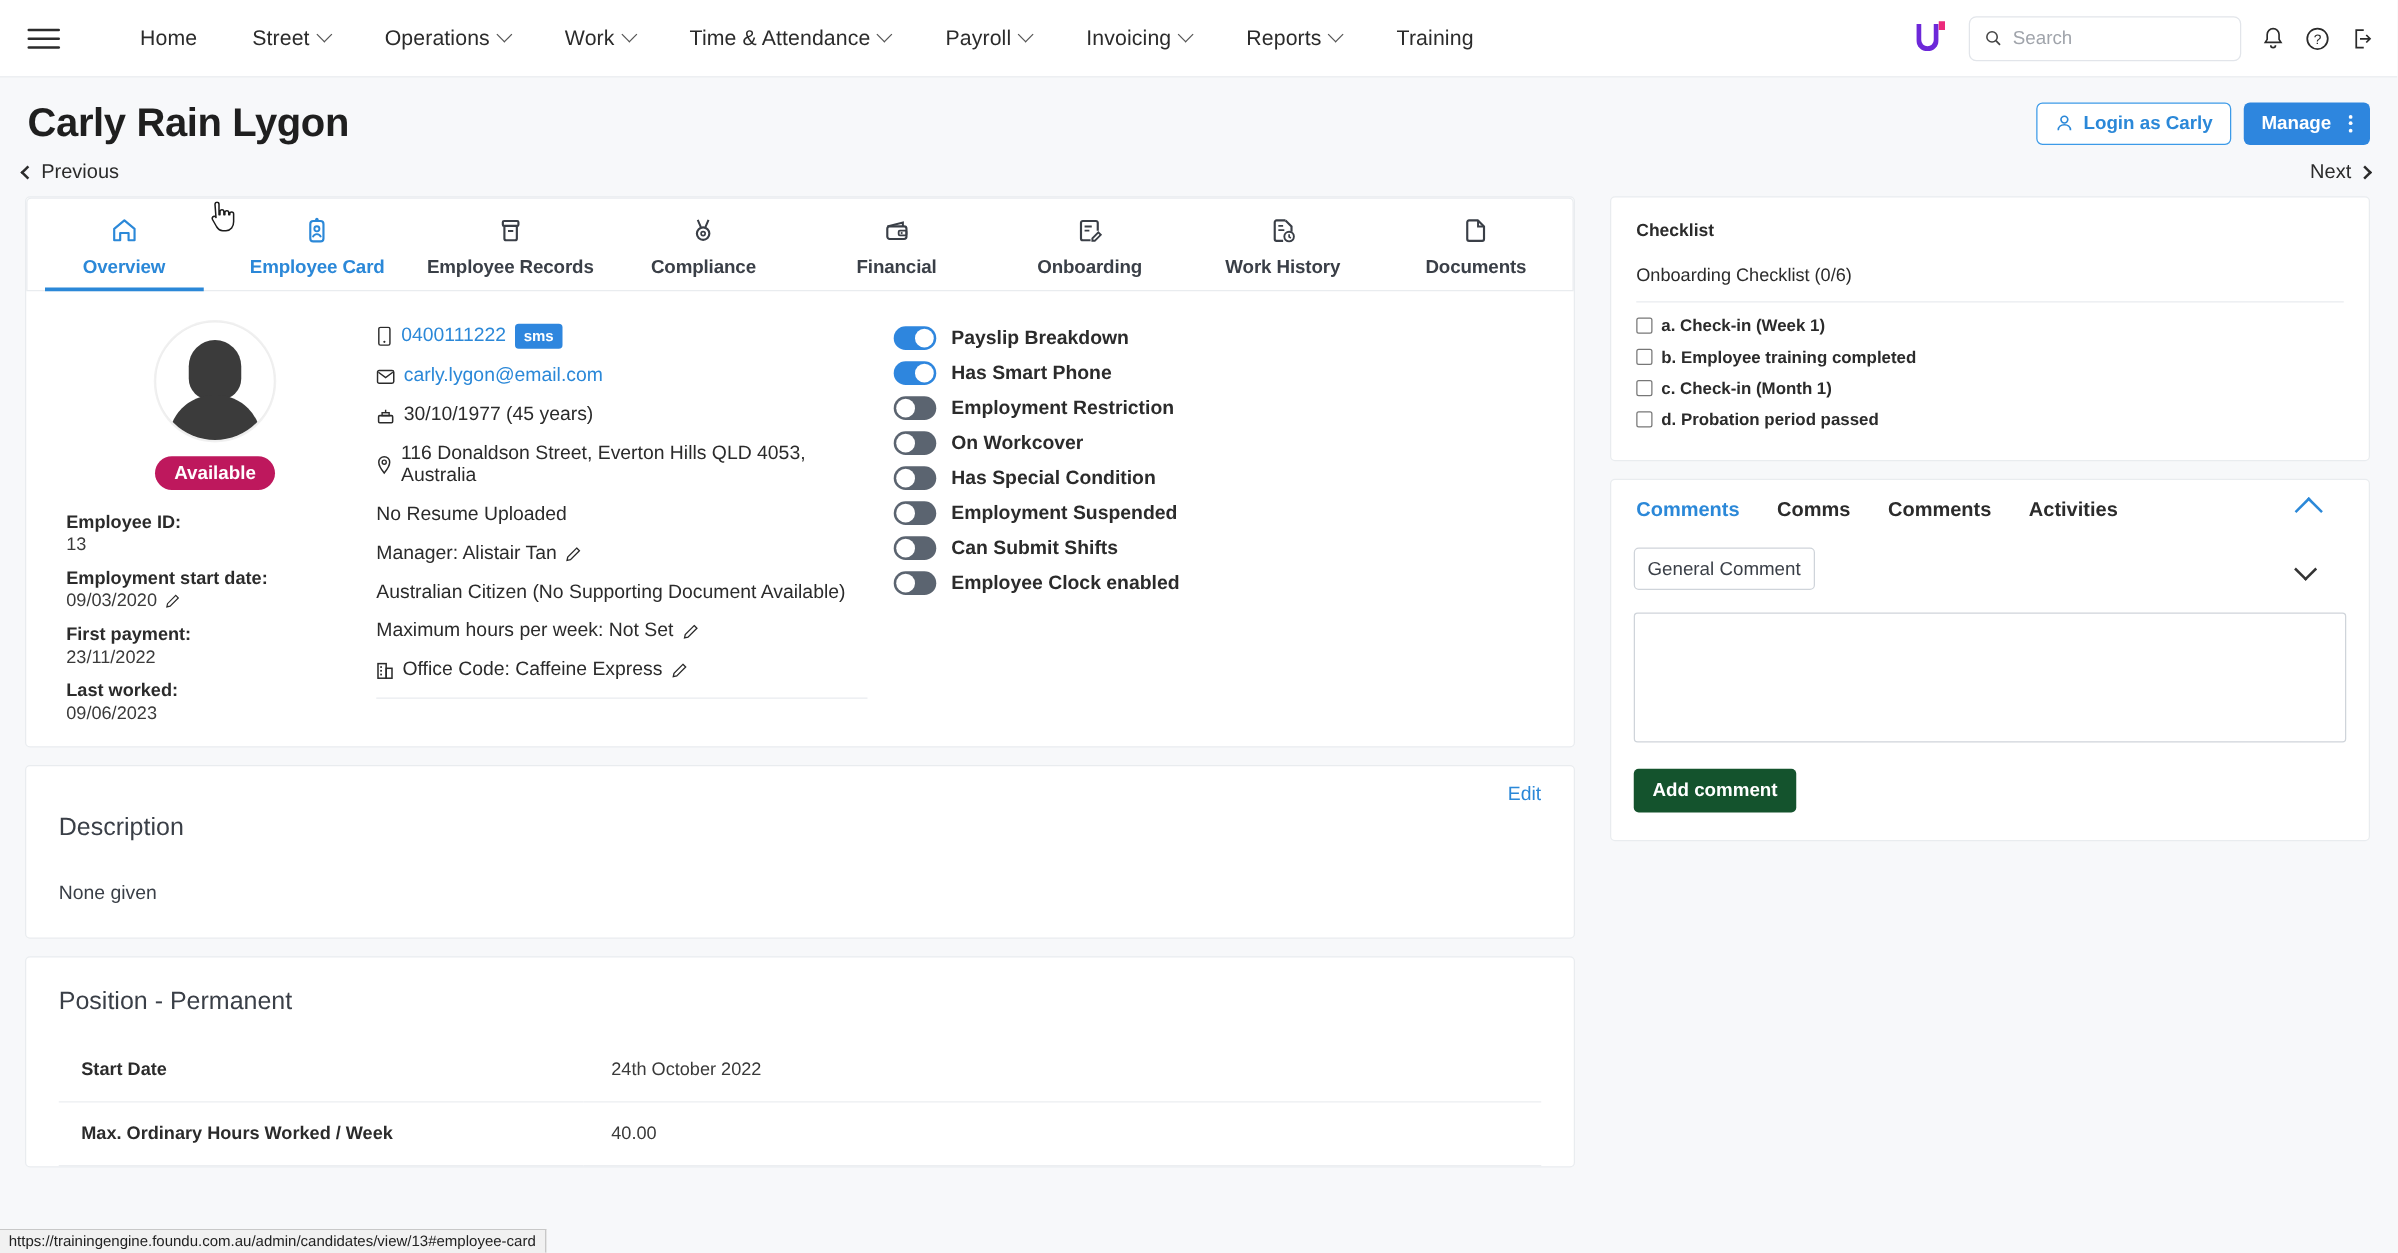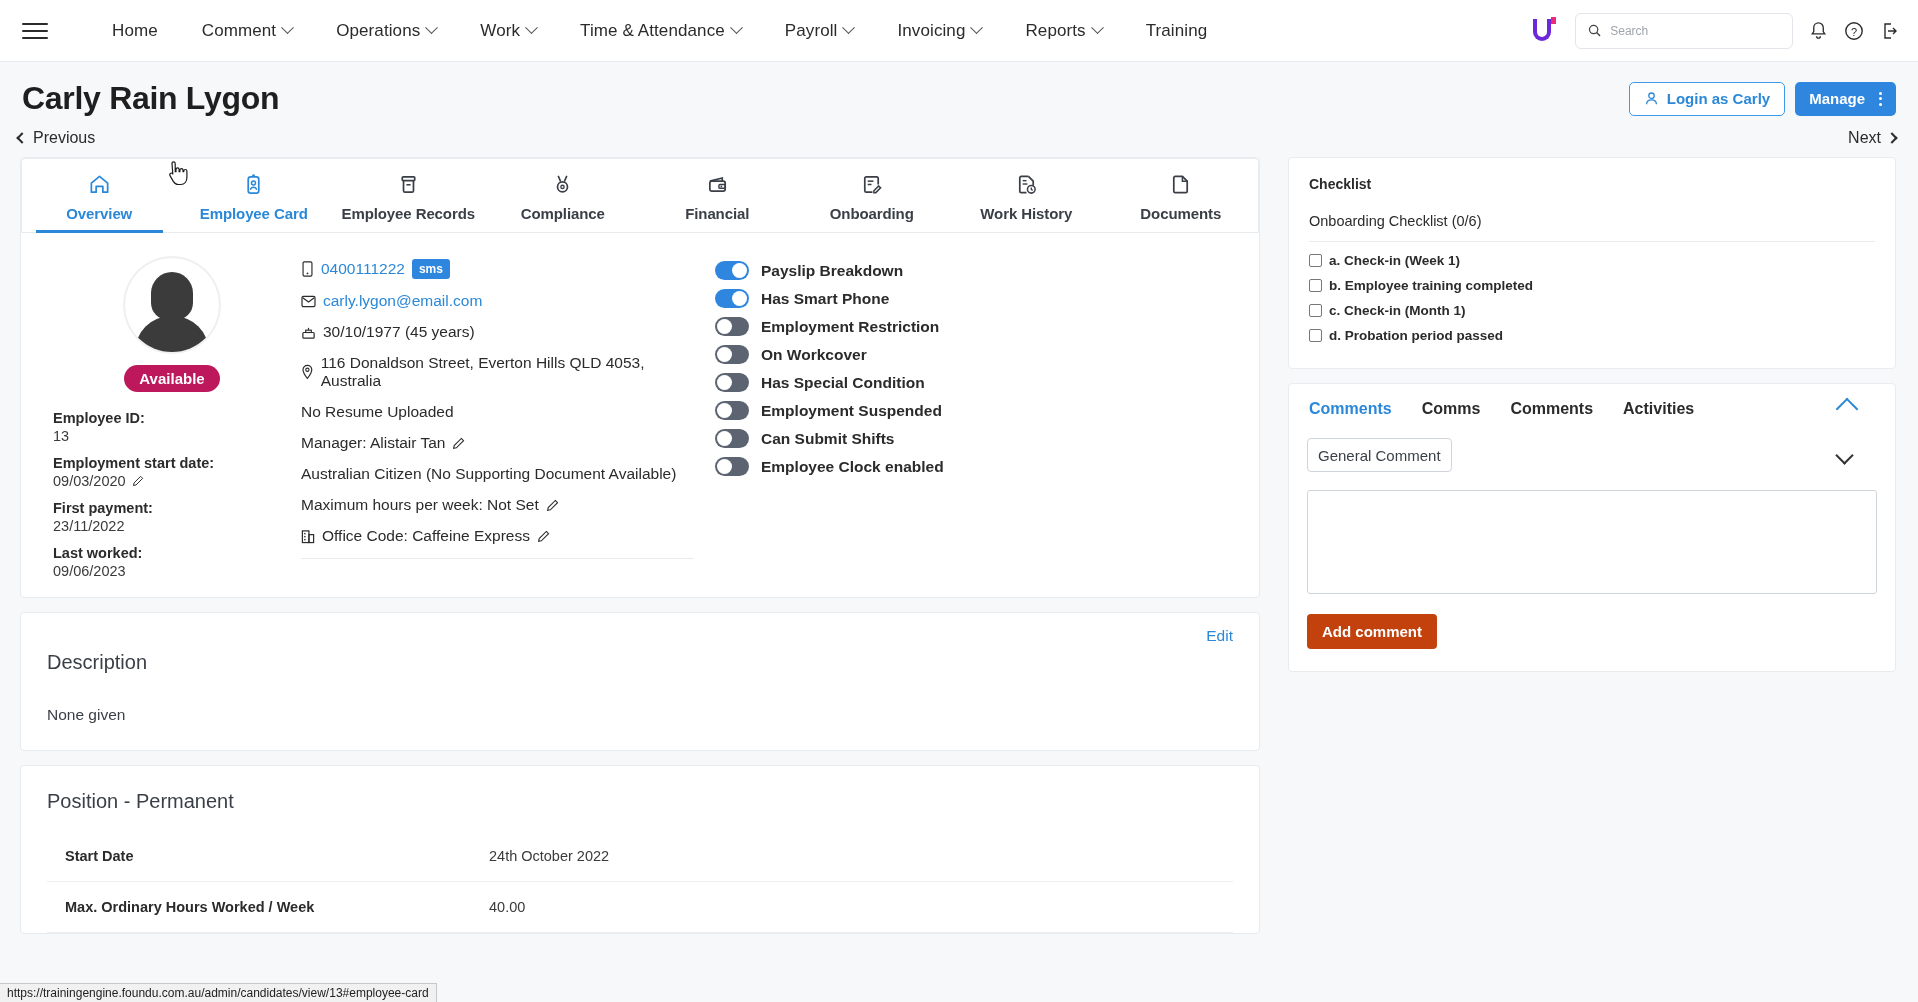--- a/index.html
+++ b/index.html
@@ -188,7 +188,7 @@
         <span>Home</span>
       </div>
     <div class="navlink">
-        <span>Comment</span>
+        <span>Street</span>
         <span class="caret"></span>
       </div>
     <div class="navlink">

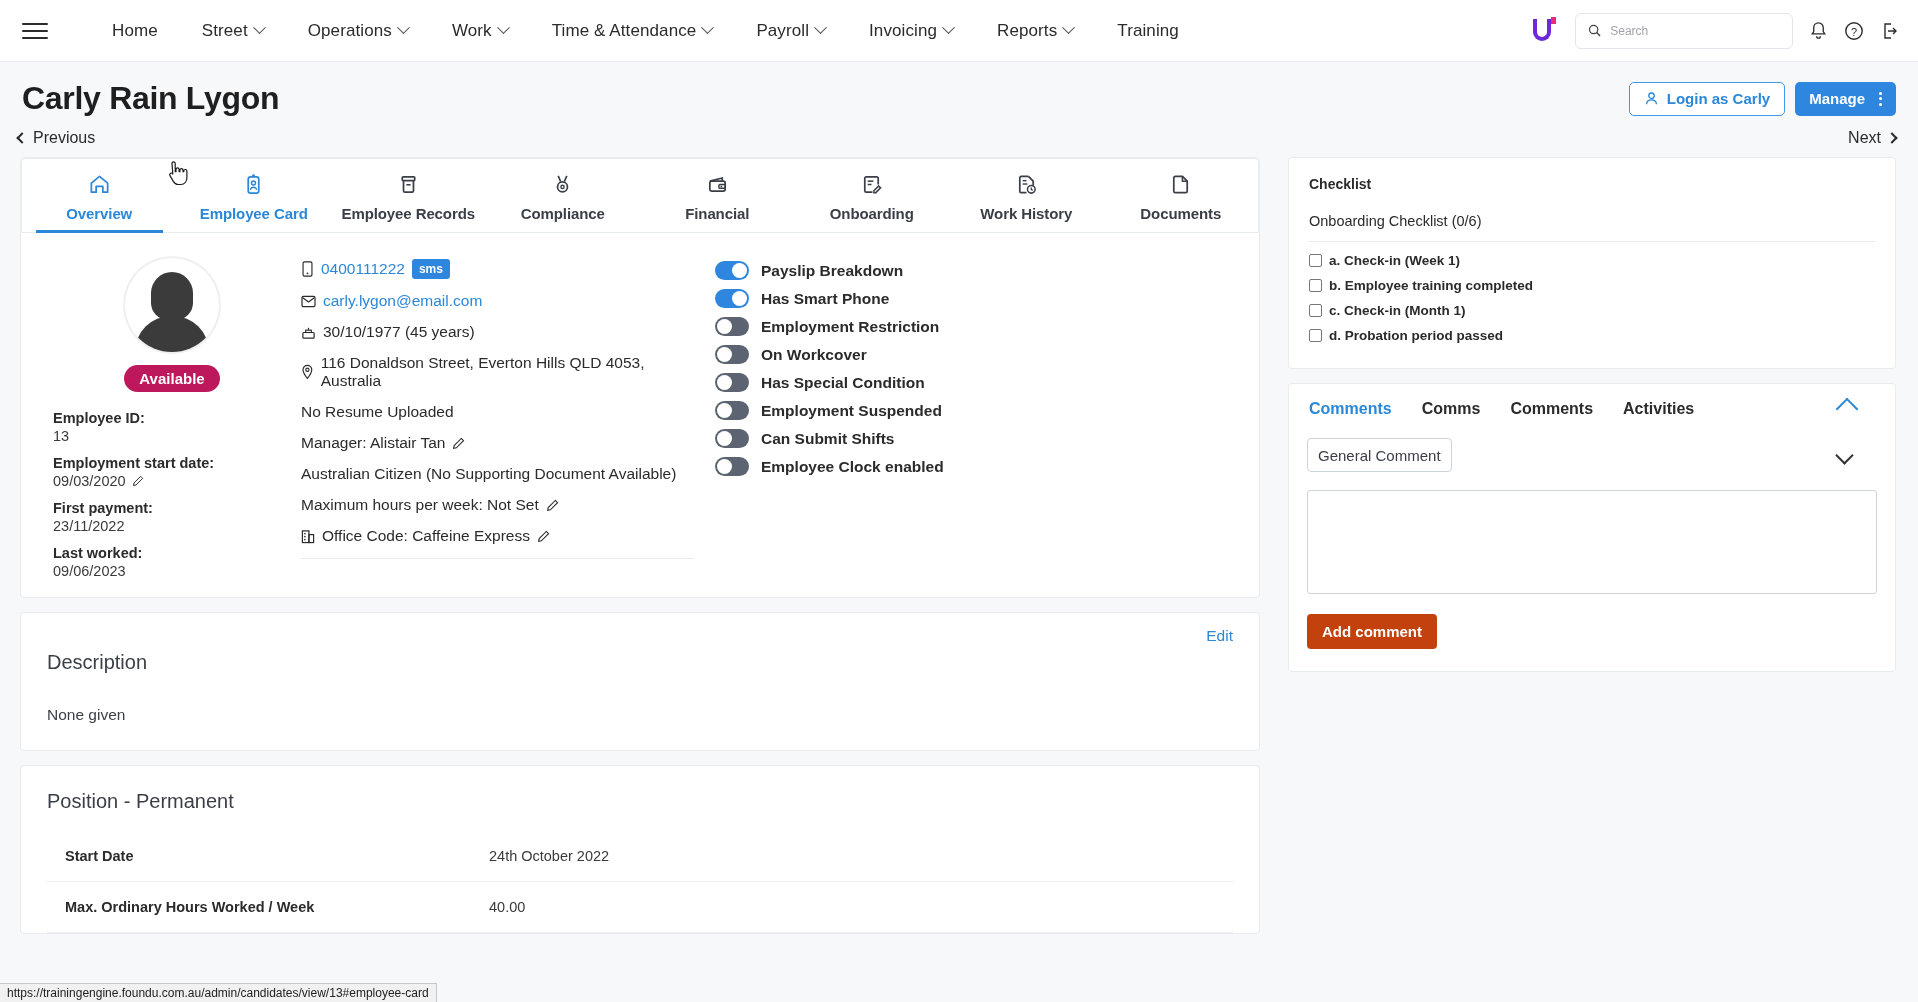--- a/index.html
+++ b/index.html
@@ -40,7 +40,7 @@
     width: 218px; height: 36px; border: 1px solid #e2e5ea; border-radius: 6px;
     padding: 0 12px; background: #fff;
   }
-  .searchbox input { border: none; outline: none; font-size: 12px; color: #555; width: 100%; font-family: inherit; }
+  .searchbox input { border: none; outline: none; font-size: 15px; color: #555; width: 100%; font-family: inherit; }
   .searchbox input::placeholder { color: #a0a4ab; }
   .icon-btn { cursor: pointer; display:flex; align-items:center; }
 

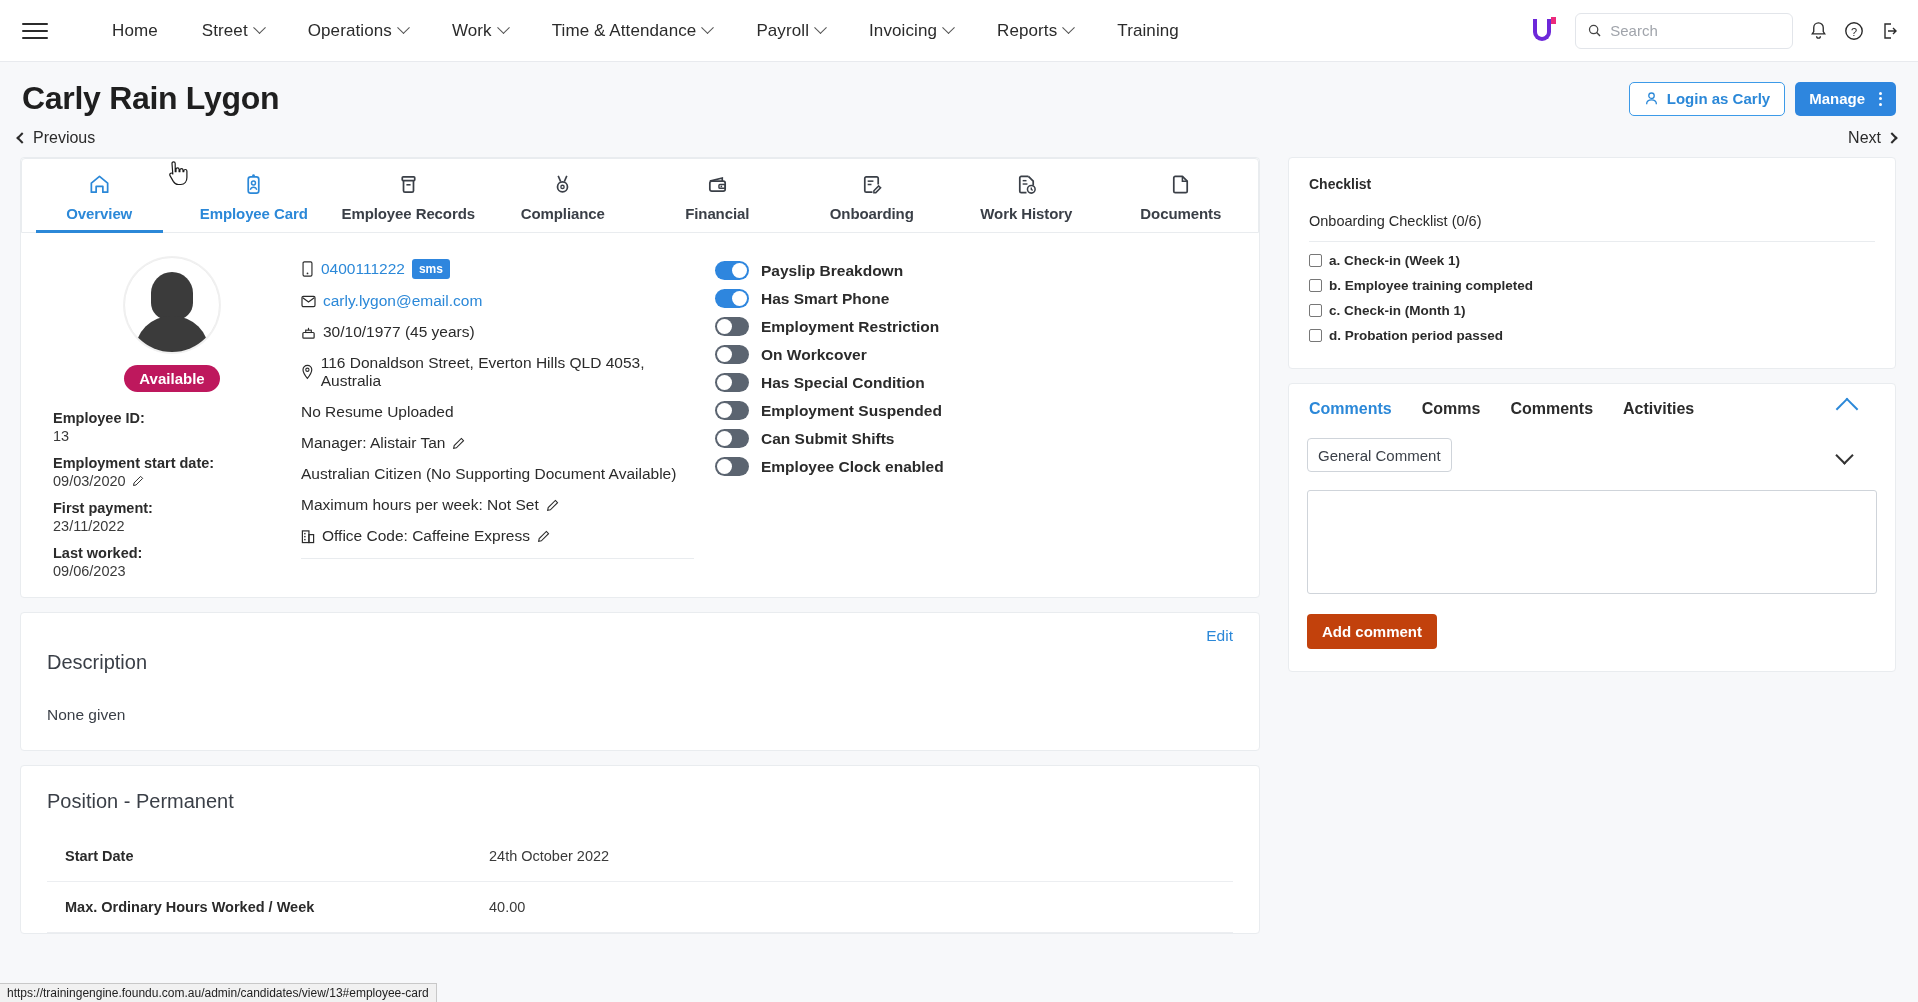--- a/index.html
+++ b/index.html
@@ -161,7 +161,7 @@
   .sel-wrap { position: relative; flex: 1; }
   .chev-dn { width: 13px; height: 13px; border-right: 2.5px solid #333; border-bottom: 2.5px solid #333; transform: rotate(45deg); margin-right: 26px; cursor: pointer; }
   .ta { width: 100%; height: 104px; border: 1px solid #cfd4da; border-radius: 3px; margin-top: 18px; resize: none; font-family: inherit; font-size: 15px; padding: 8px; outline:none; }
-  .btn-add { margin-top: 16px; background: #c2410c; color: #fff; border: none; border-radius: 4px; padding: 9px 15px; font-size: 15px; font-weight: bold; font-family: inherit; cursor: pointer; }
+  .btn-add { margin-top: 16px; background: #14532d; color: #fff; border: none; border-radius: 4px; padding: 9px 15px; font-size: 15px; font-weight: bold; font-family: inherit; cursor: pointer; }
 
   
   .statusbar {

